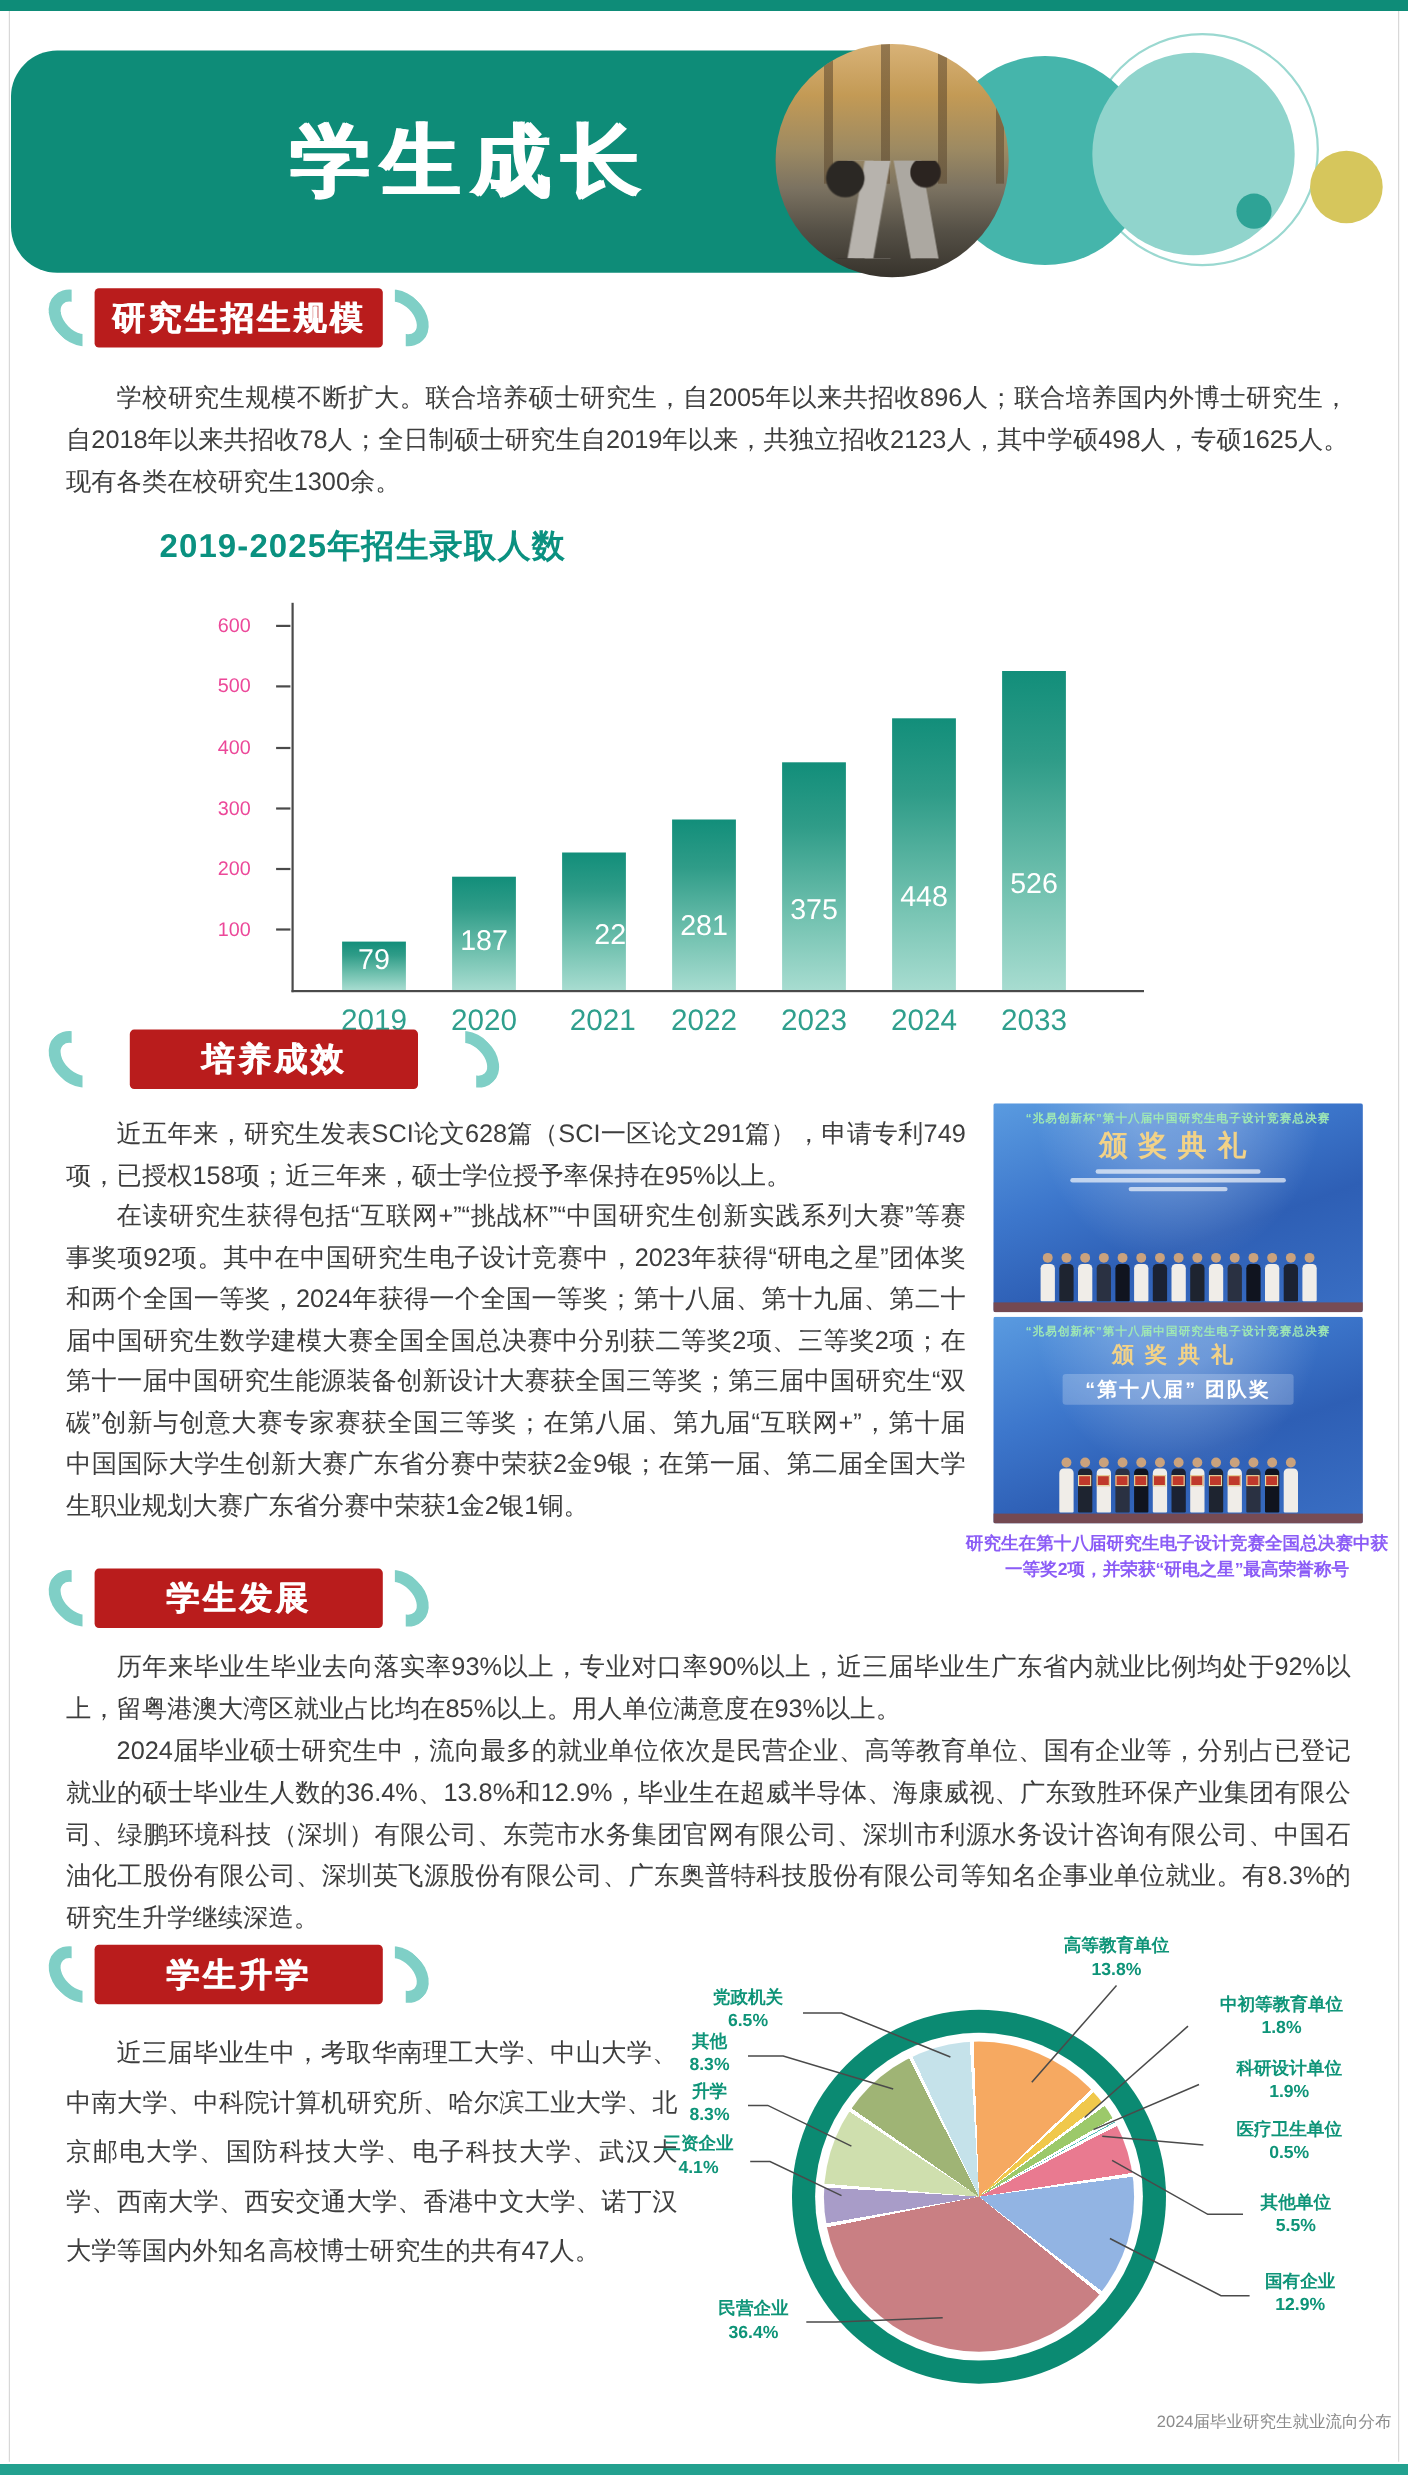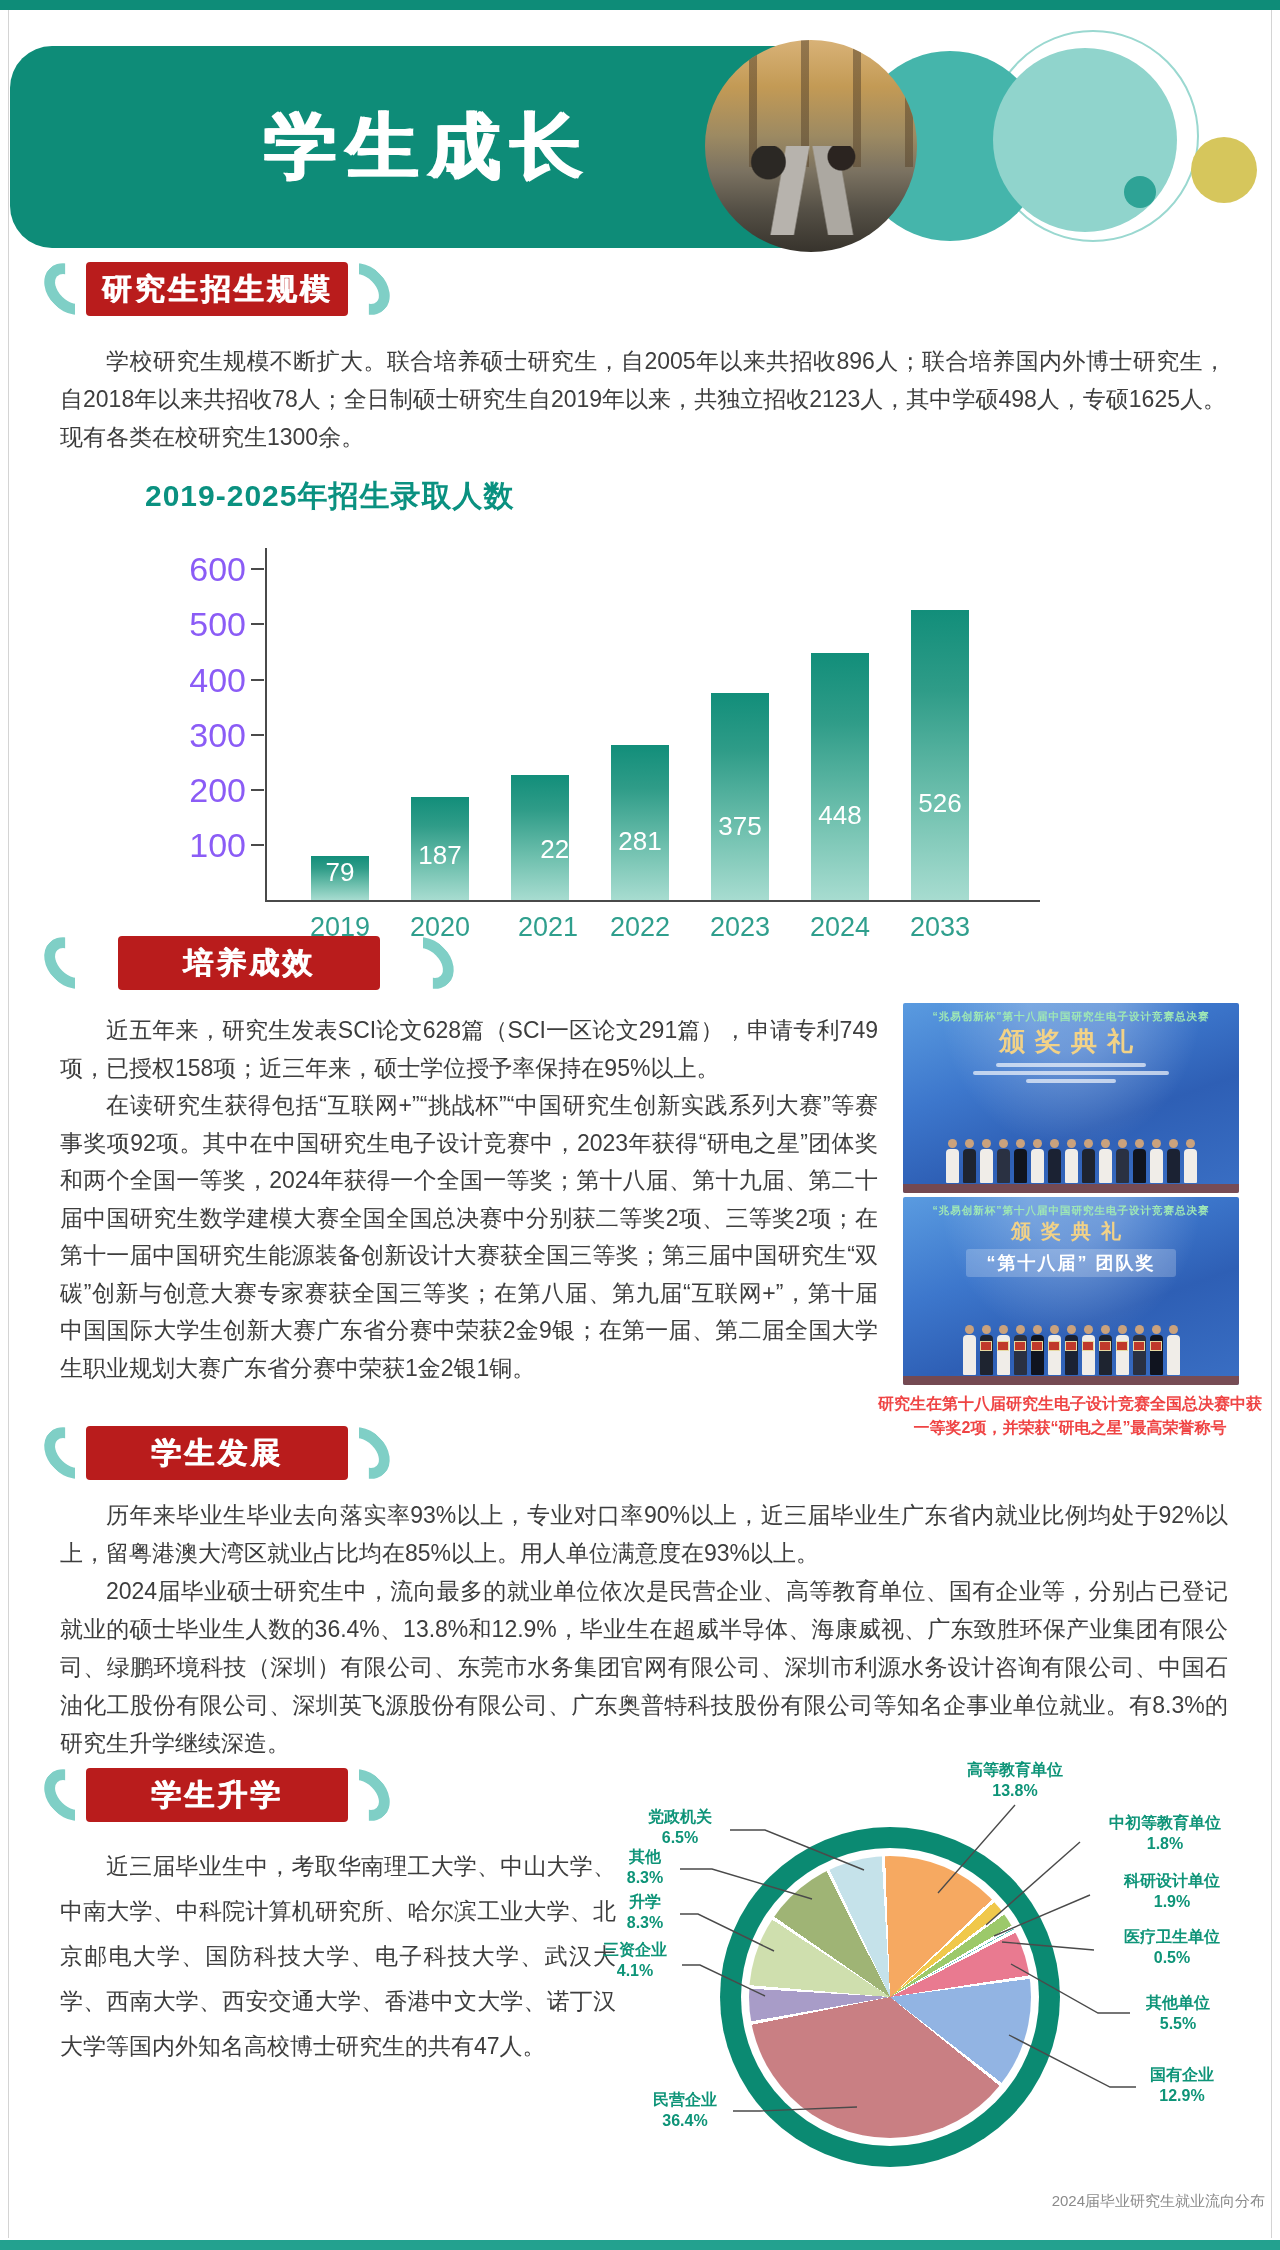--- a/index.html
+++ b/index.html
@@ -50,7 +50,7 @@
   .barchart{position:absolute;left:180px;top:520px;width:880px;height:440px;}
   .axis-y{position:absolute;left:85px;top:28px;width:2px;height:354px;background:#4a4a4a;}
   .axis-x{position:absolute;left:85px;top:380px;width:775px;height:2px;background:#4a4a4a;}
-  .ytick{position:absolute;left:0;width:66px;text-align:right;color:#8b5cf6;font-size:34px;transform:translateY(-50%);}
+  .ytick{position:absolute;left:0;width:66px;text-align:center;color:#ec4899;font-size:18px;transform:translateY(-50%);}
   .ytick-dash{position:absolute;left:71px;width:13px;height:2px;background:#4a4a4a;transform:translateY(-50%);}
   .bar{position:absolute;width:58px;bottom:60px;background:linear-gradient(180deg,#128e7a 0%,#2f9c88 28%,#6fc0ae 66%,#a7dcd0 100%);}
   .bar-label{position:absolute;width:100%;text-align:center;color:#ffffff;font-size:26px;}

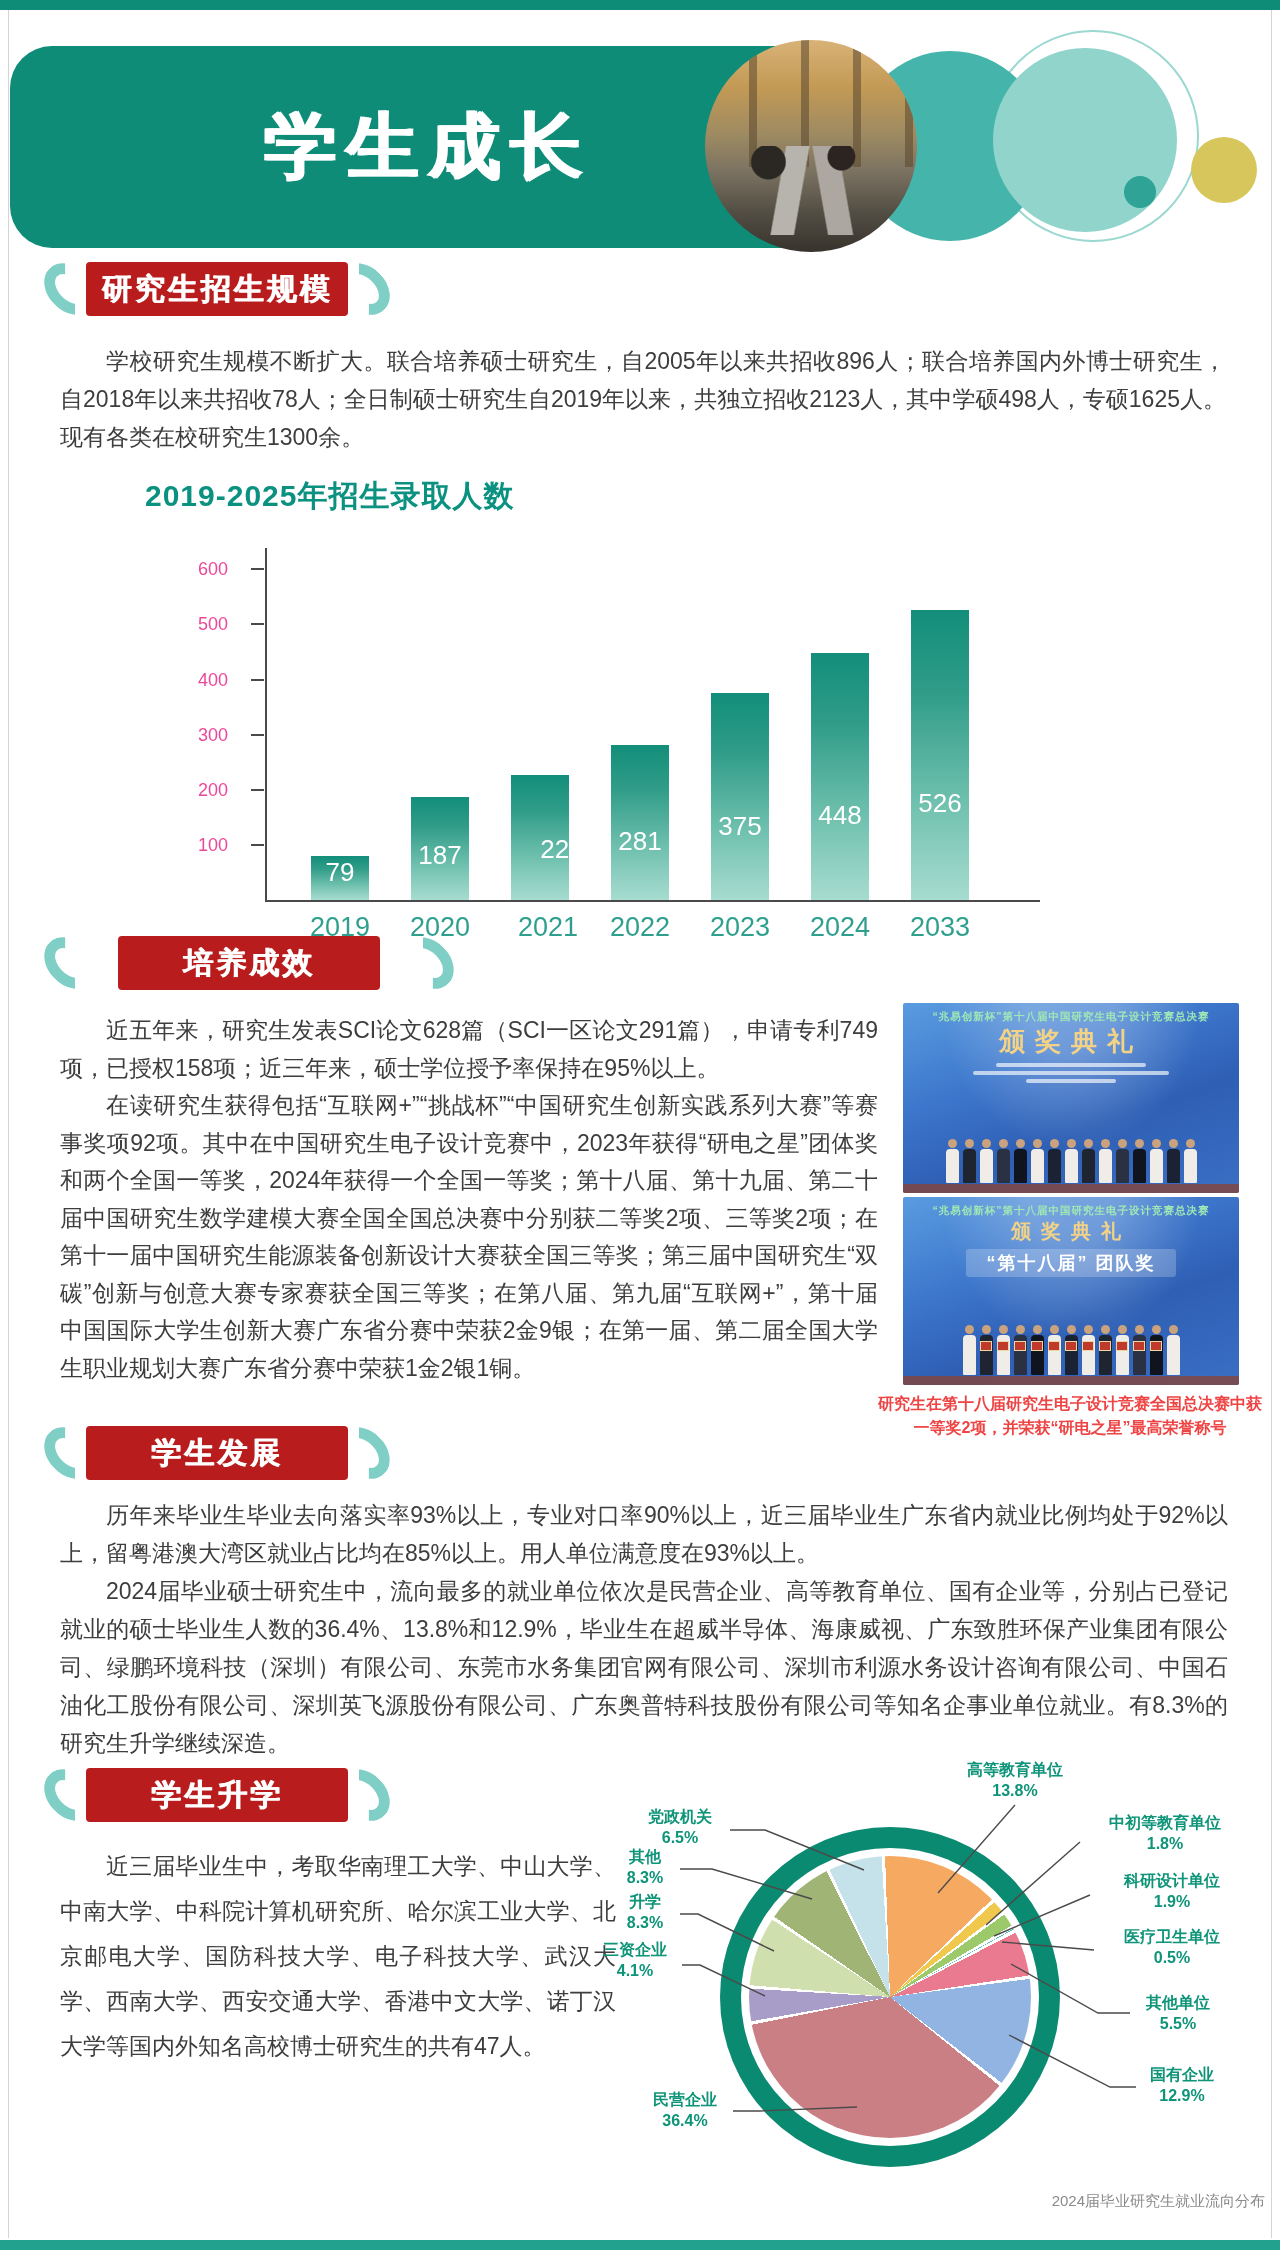--- a/index.html
+++ b/index.html
@@ -73,7 +73,7 @@
   .fig .cert{position:absolute;top:16px;width:10px;height:8px;background:#c0392b;border:1px solid #e6d9a2;}
   .photo-floor{position:absolute;left:0;bottom:0;width:100%;height:9px;background:rgba(140,66,48,.75);}
   .photo-caption{position:absolute;left:878px;top:1392px;width:384px;text-align:center;
-    color:#ef4444;font-size:16px;font-weight:bold;line-height:24px;}
+    color:#8b5cf6;font-size:16px;font-weight:bold;line-height:24px;}
 
   
   .piewrap{position:absolute;left:430px;top:1745px;width:850px;height:480px;}

